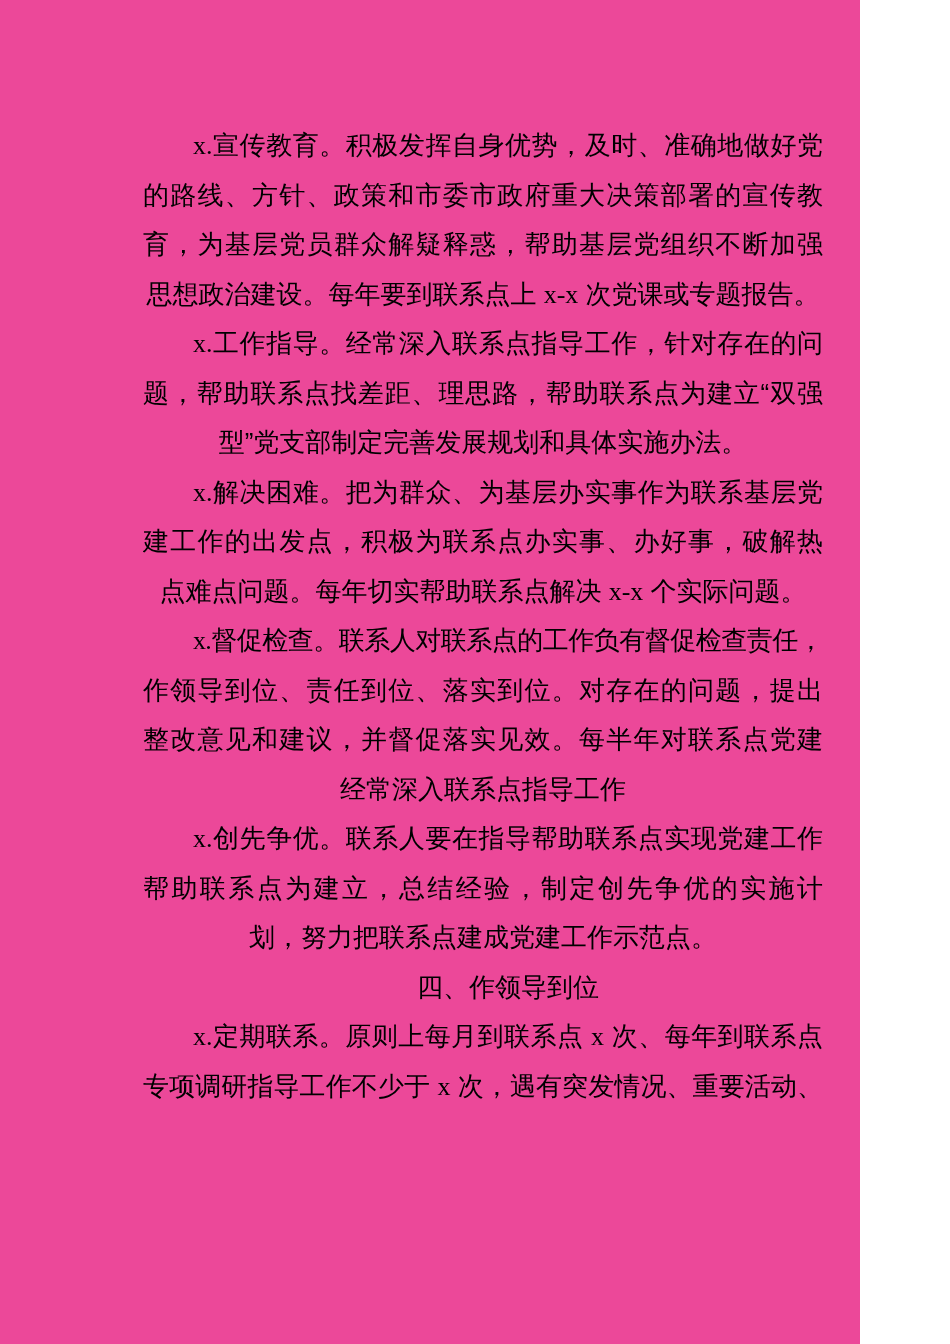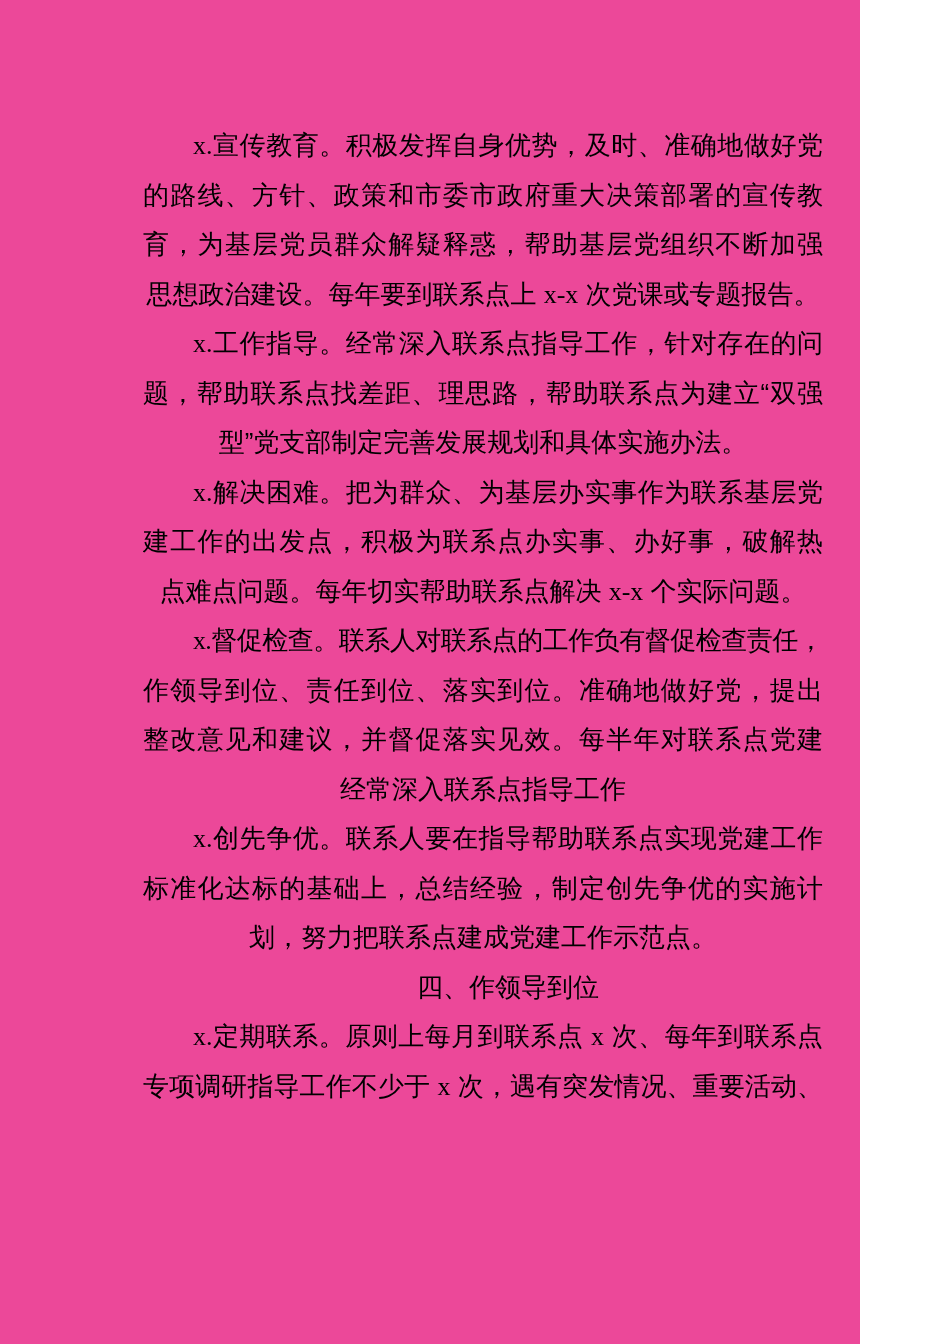--- a/index.html
+++ b/index.html
@@ -63,7 +63,7 @@
       </div>
       <div class="block">
         <div class="line indent justify tight"><span class="latin">x.</span>督促检查。联系人对联系点的工作负有督促检查责任，</div>
-        <div class="line justify">作领导到位、责任到位、落实到位。准确地做好党，提出</div>
+        <div class="line justify">作领导到位、责任到位、落实到位。对存在的问题，提出</div>
         <div class="line justify">整改意见和建议，并督促落实见效。每半年对联系点党建</div>
         <div class="line">经常深入联系点指导工作</div>
       </div>

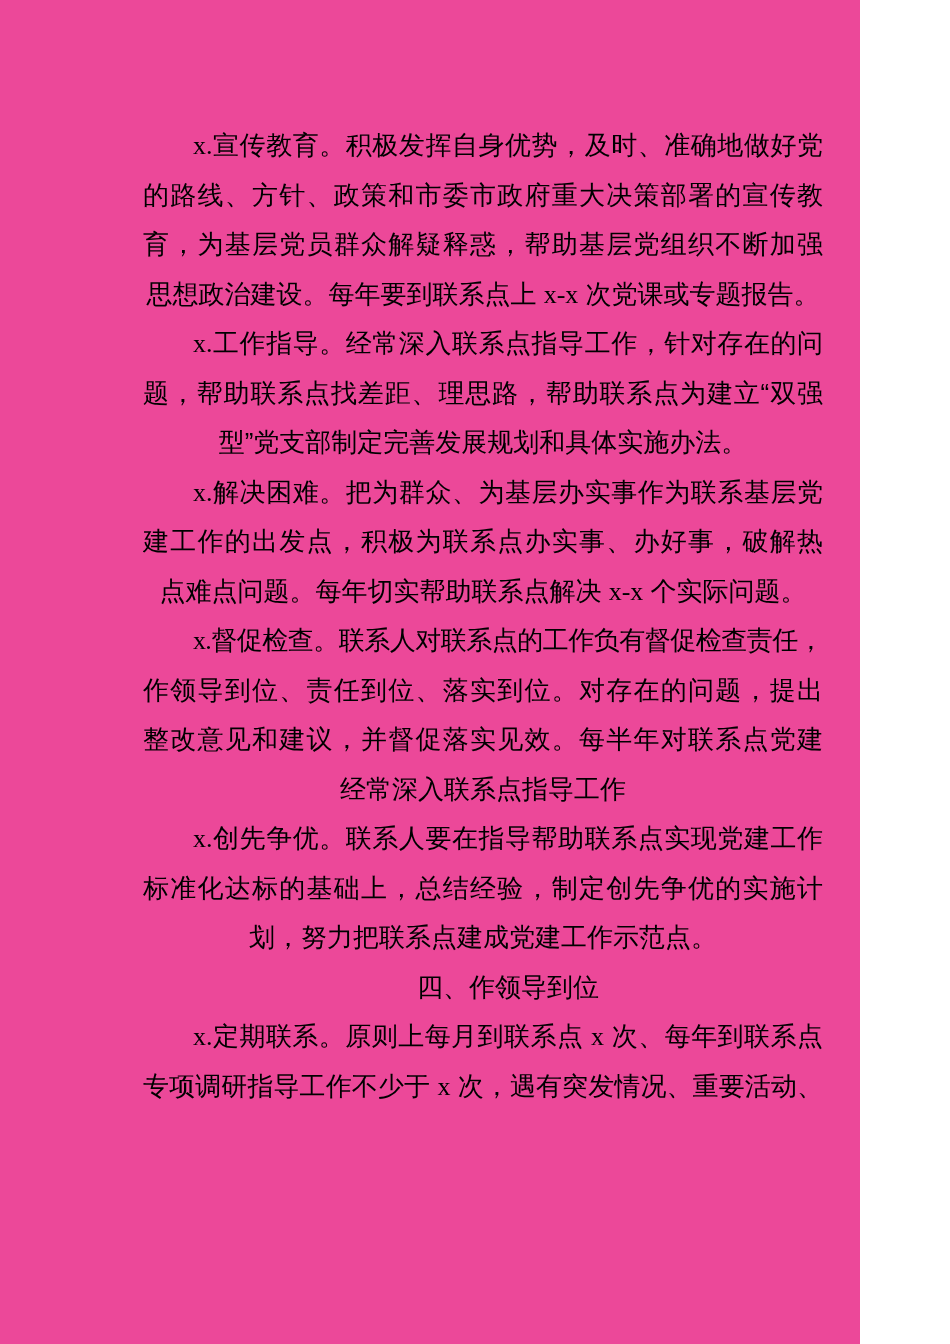--- a/index.html
+++ b/index.html
@@ -69,7 +69,7 @@
       </div>
       <div class="block">
         <div class="line indent justify"><span class="latin">x.</span>创先争优。联系人要在指导帮助联系点实现党建工作</div>
-        <div class="line justify">标准化达标的基础上，总结经验，制定创先争优的实施计</div>
+        <div class="line justify">帮助联系点为建立，总结经验，制定创先争优的实施计</div>
         <div class="line">划，努力把联系点建成党建工作示范点。</div>
       </div>
       <div class="block">

